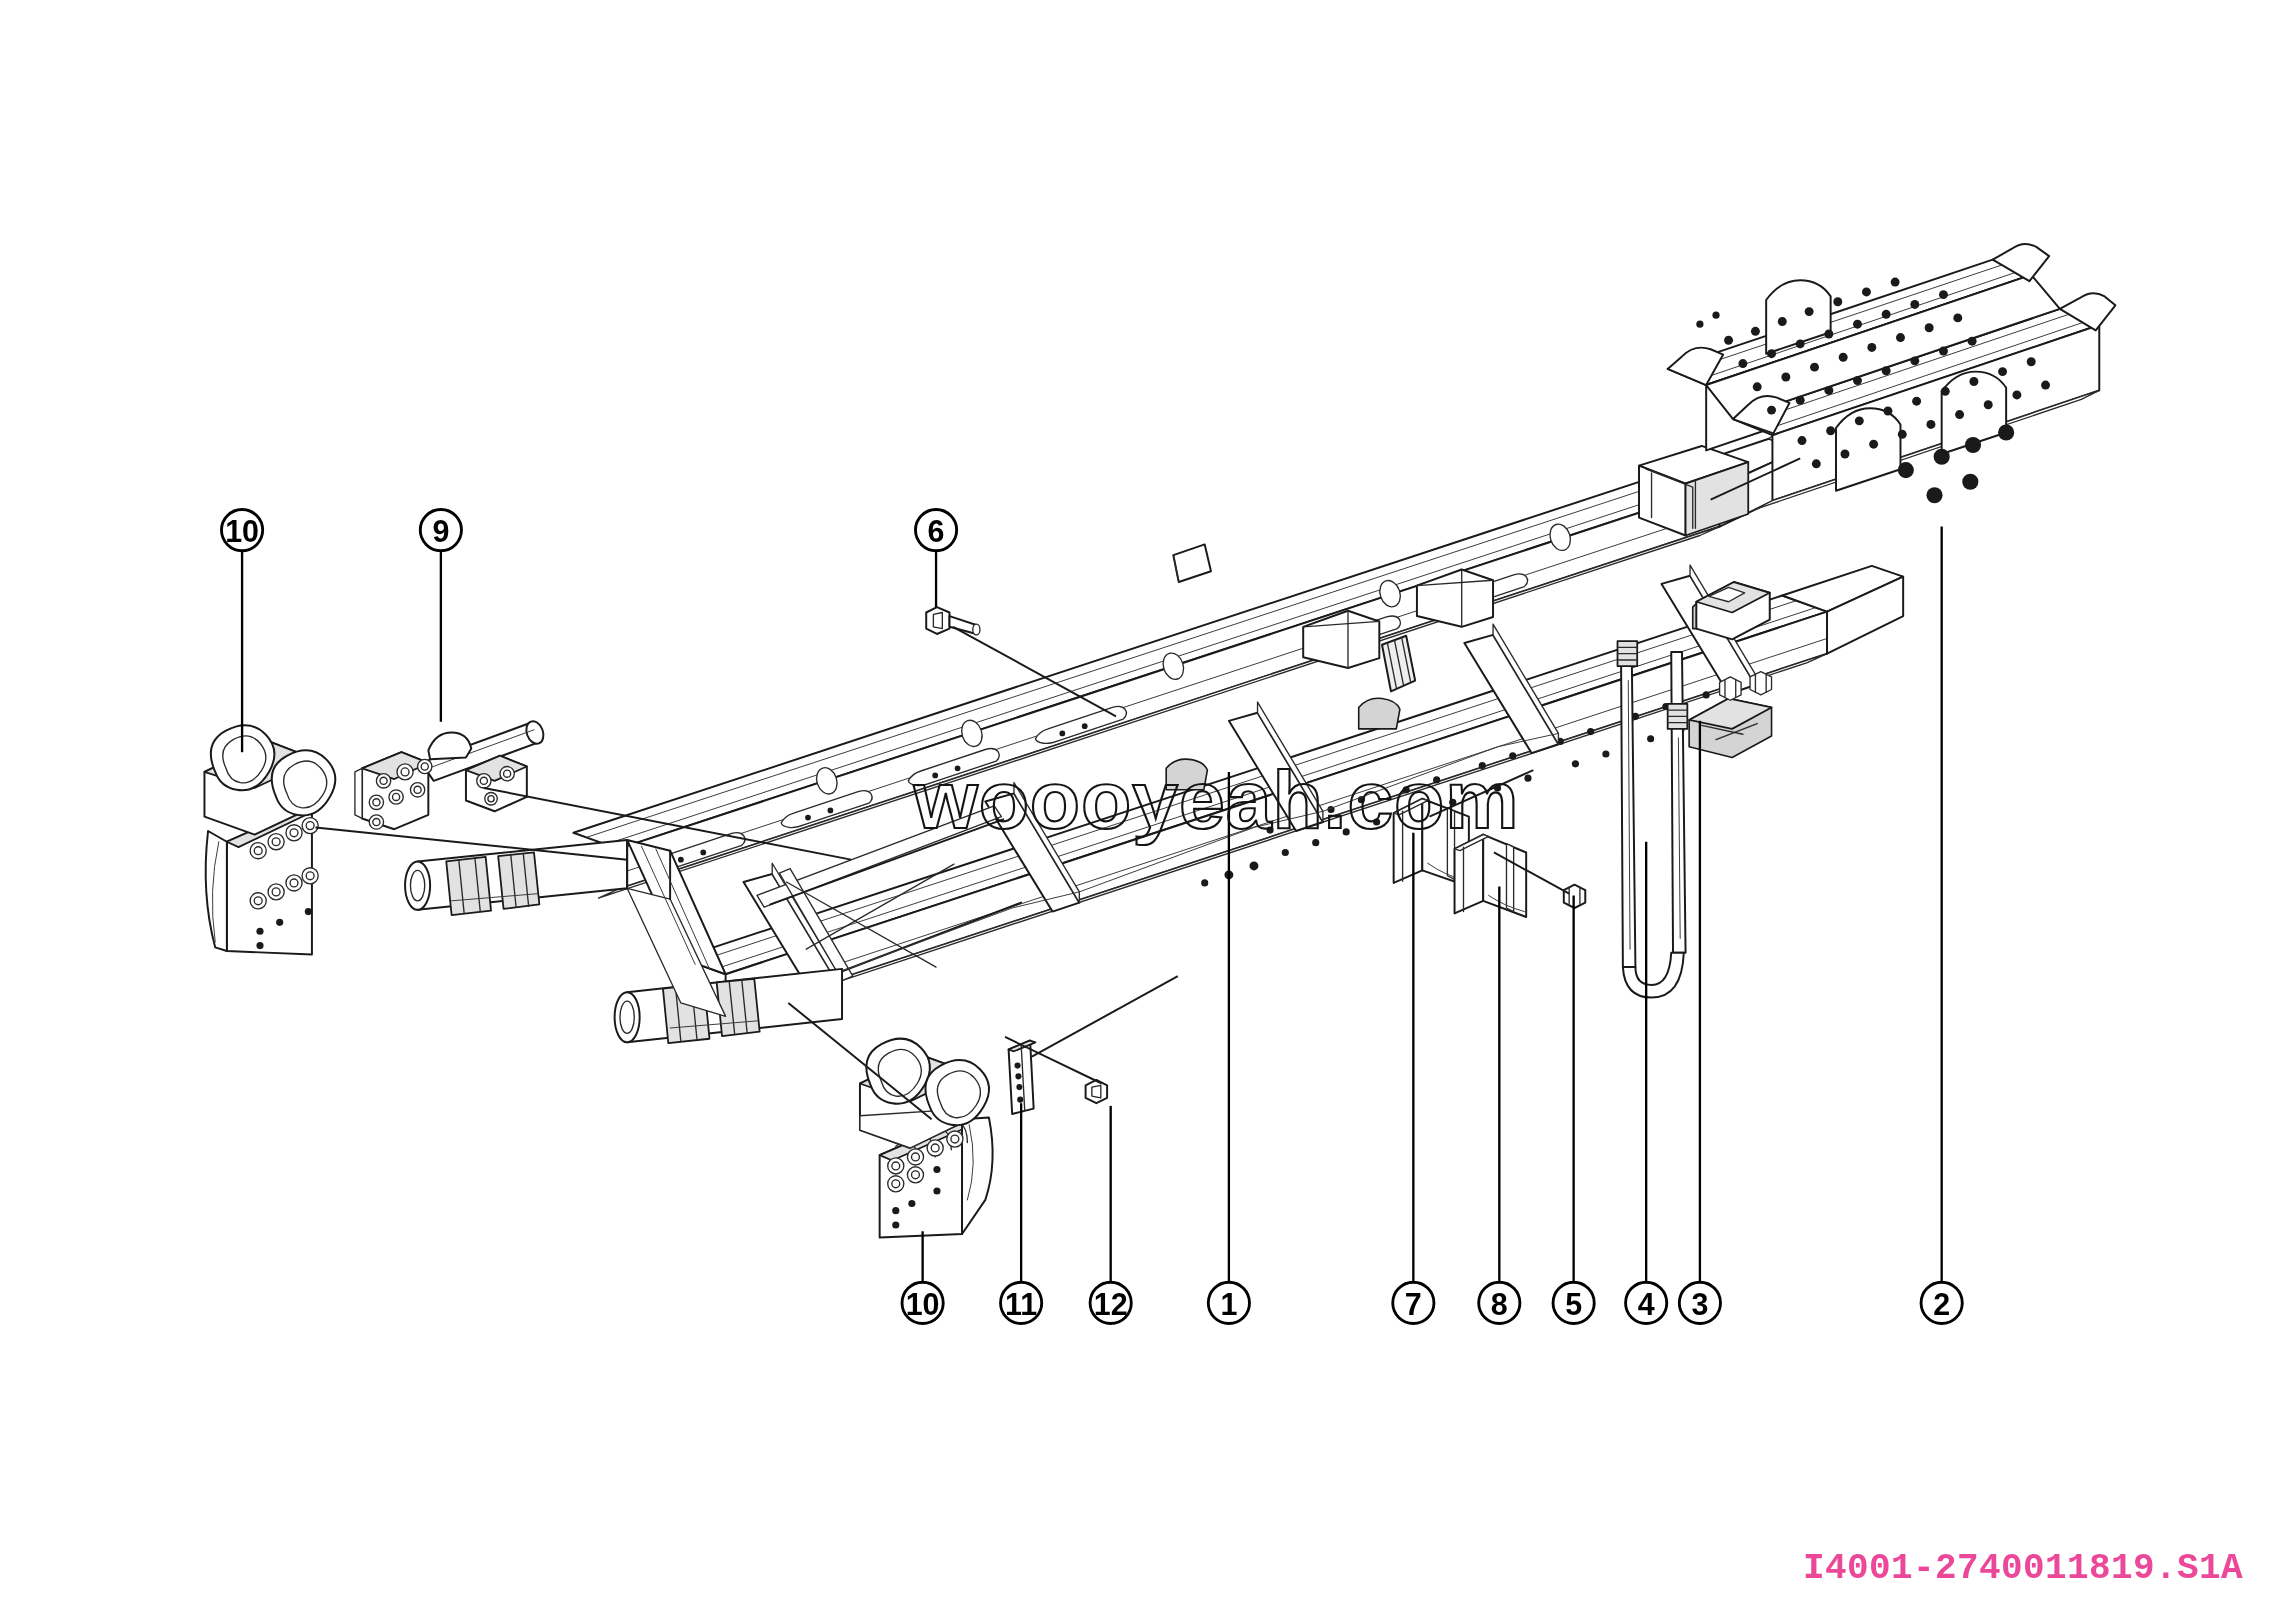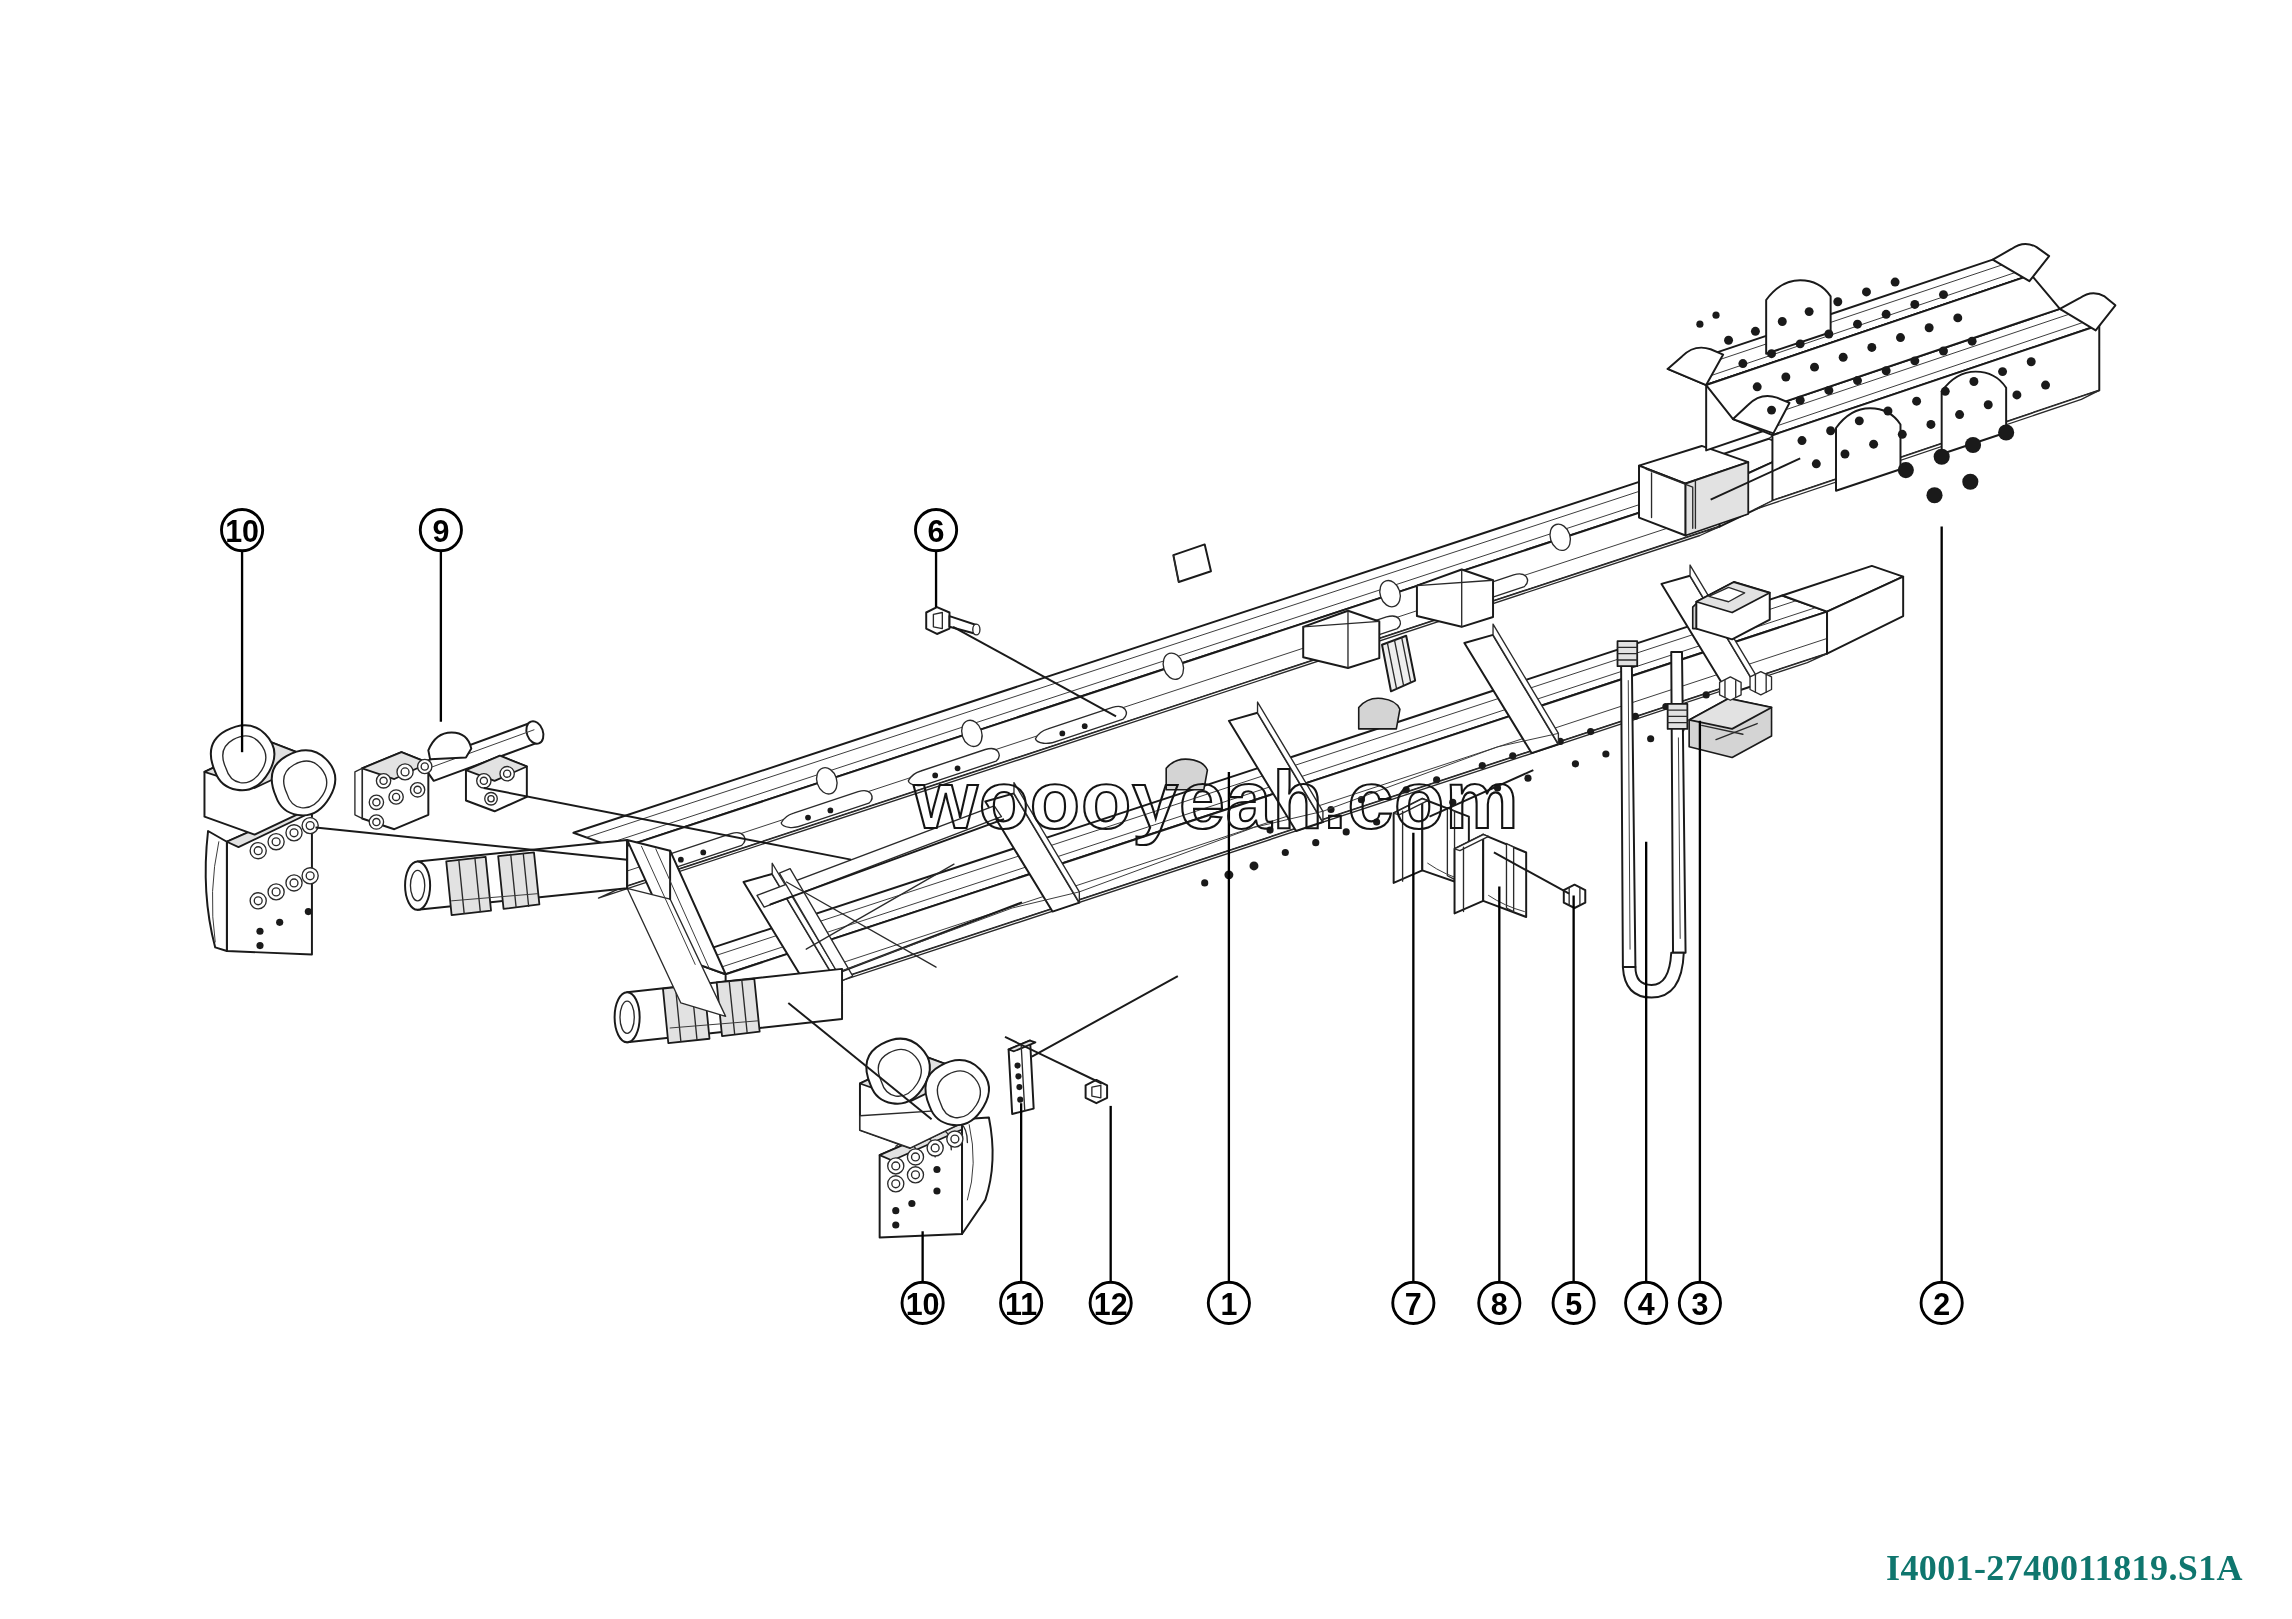--- a/index.html
+++ b/index.html
@@ -14,11 +14,11 @@
   .partnum{
     position:absolute;
     right:50px;bottom:30px;
-    font-family:Liberation Serif, serif;
+    font-family:Liberation Mono, monospace;
     font-weight:bold;
     font-size:36px;
     letter-spacing:0.4px;
-    color:#0f766e;
+    color:#ec4899;
     white-space:nowrap;
   }
 </style>

